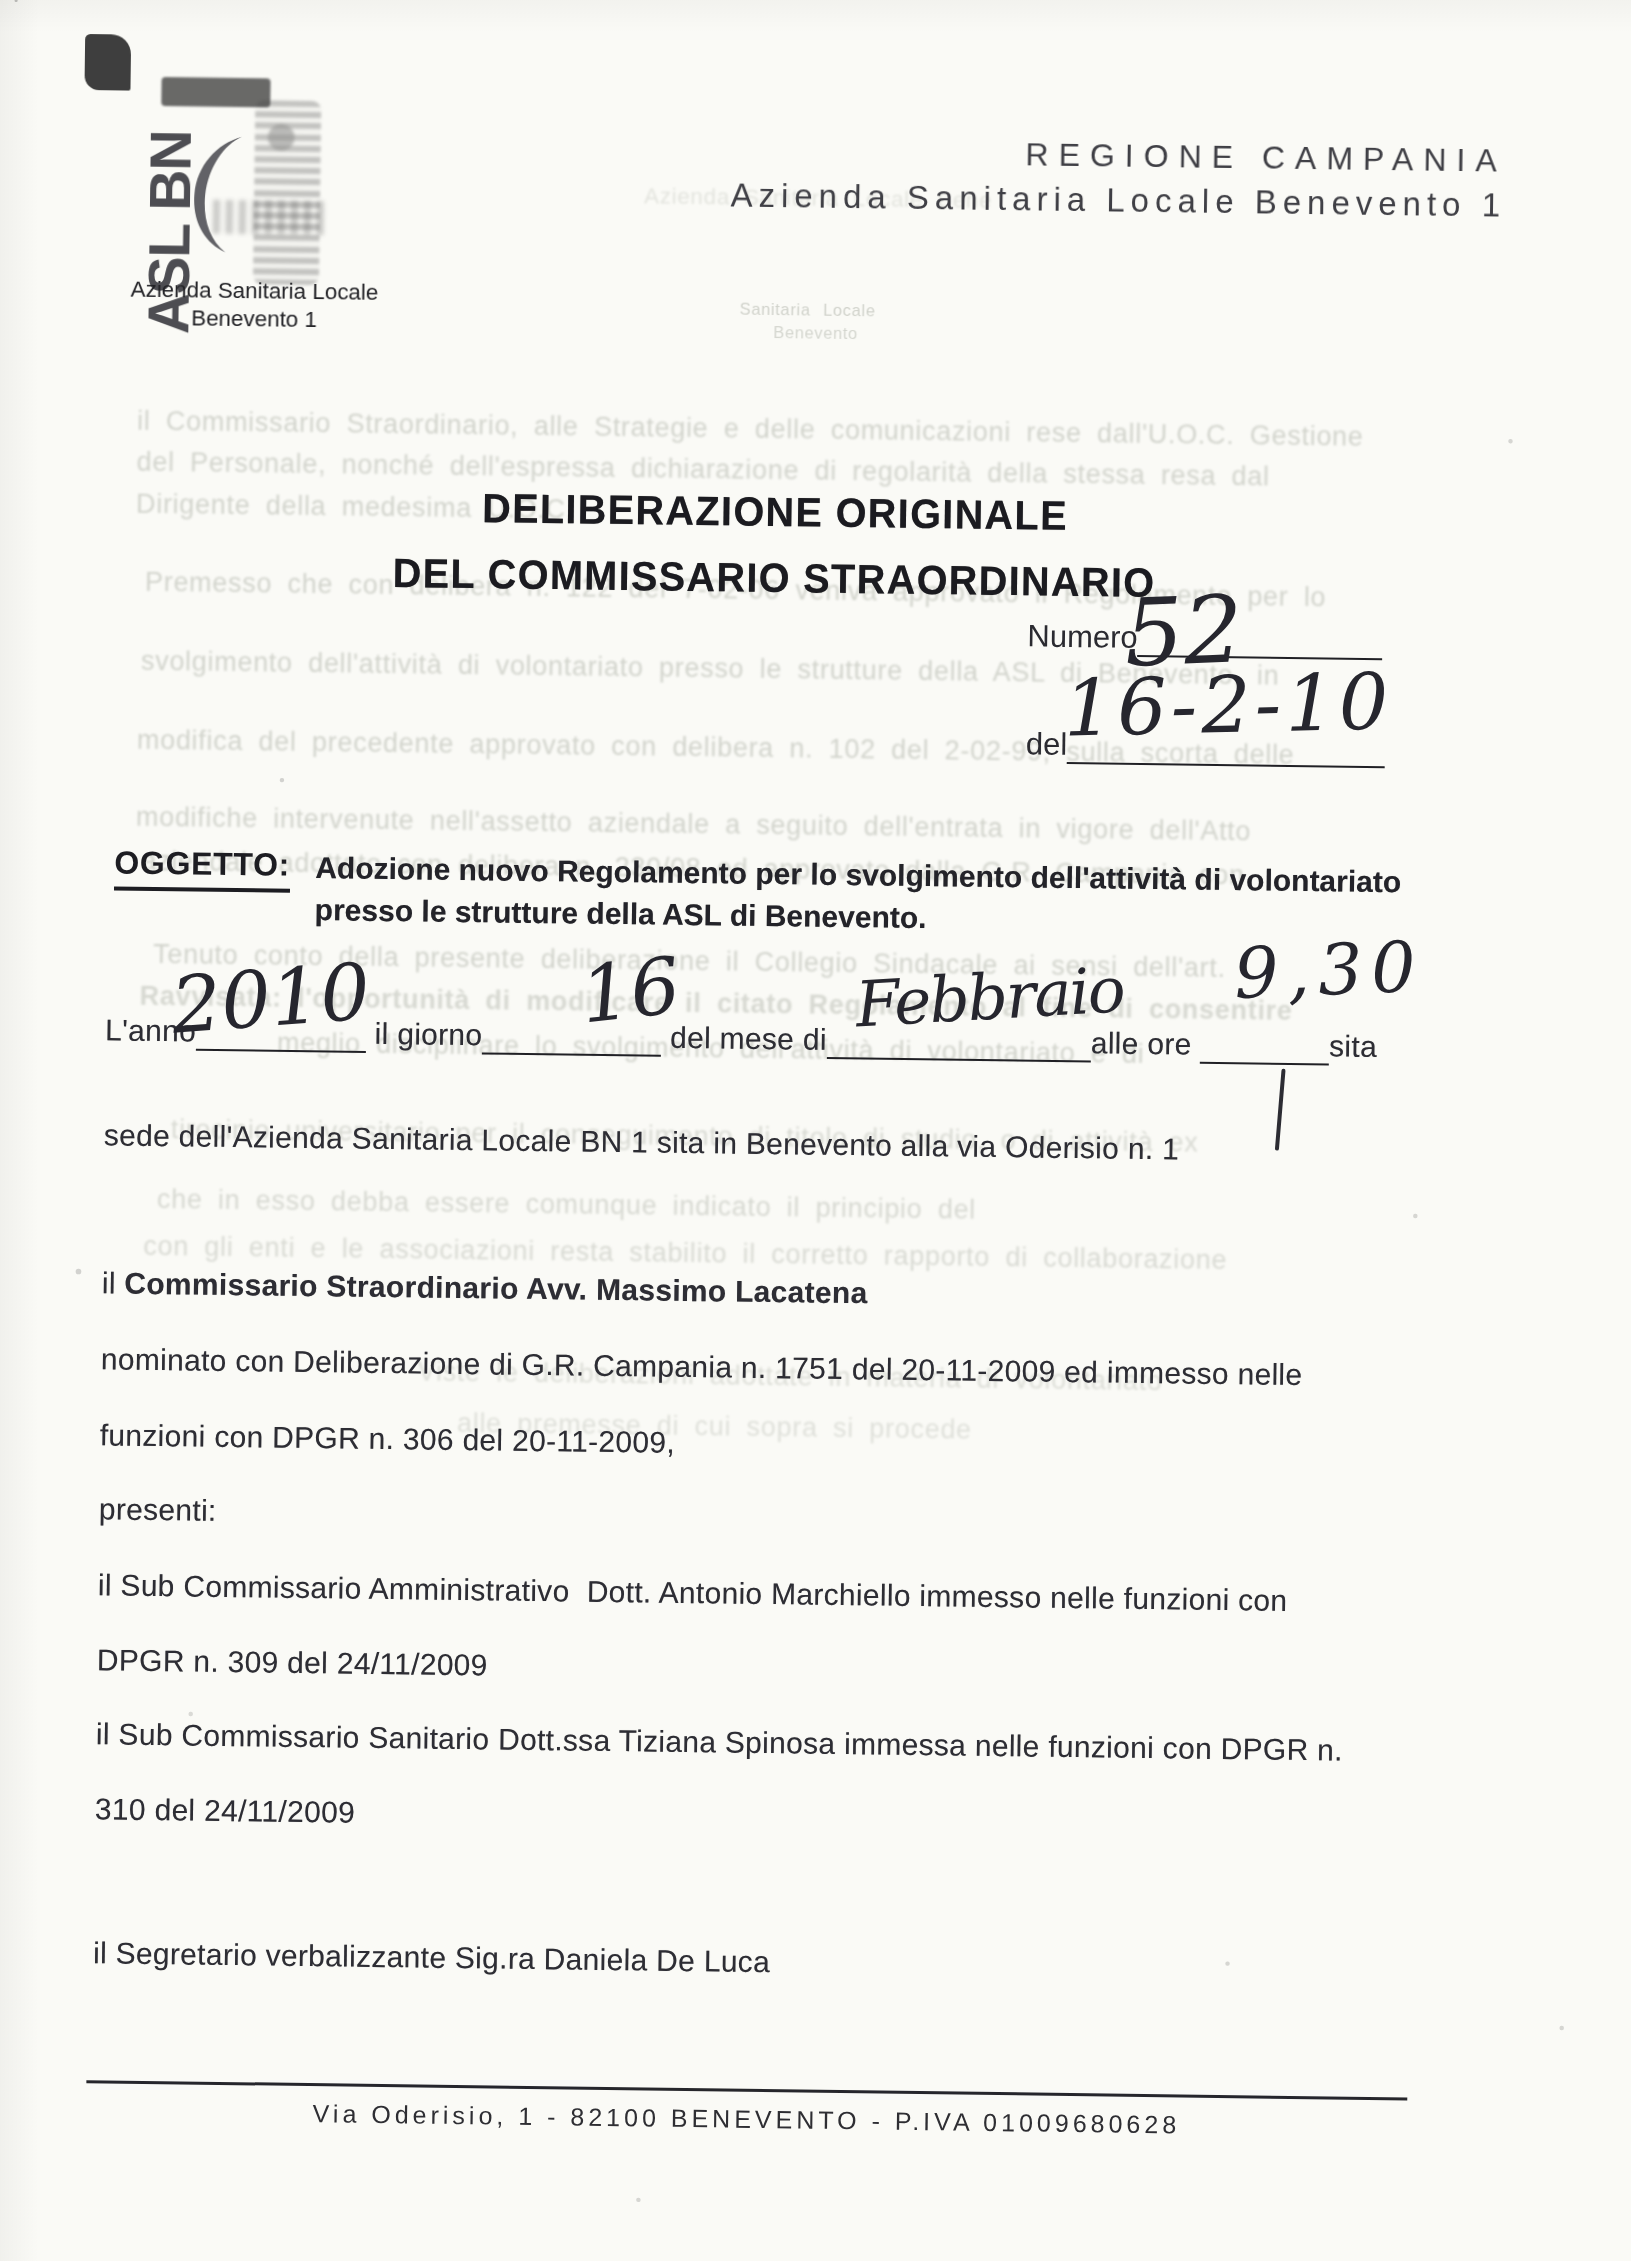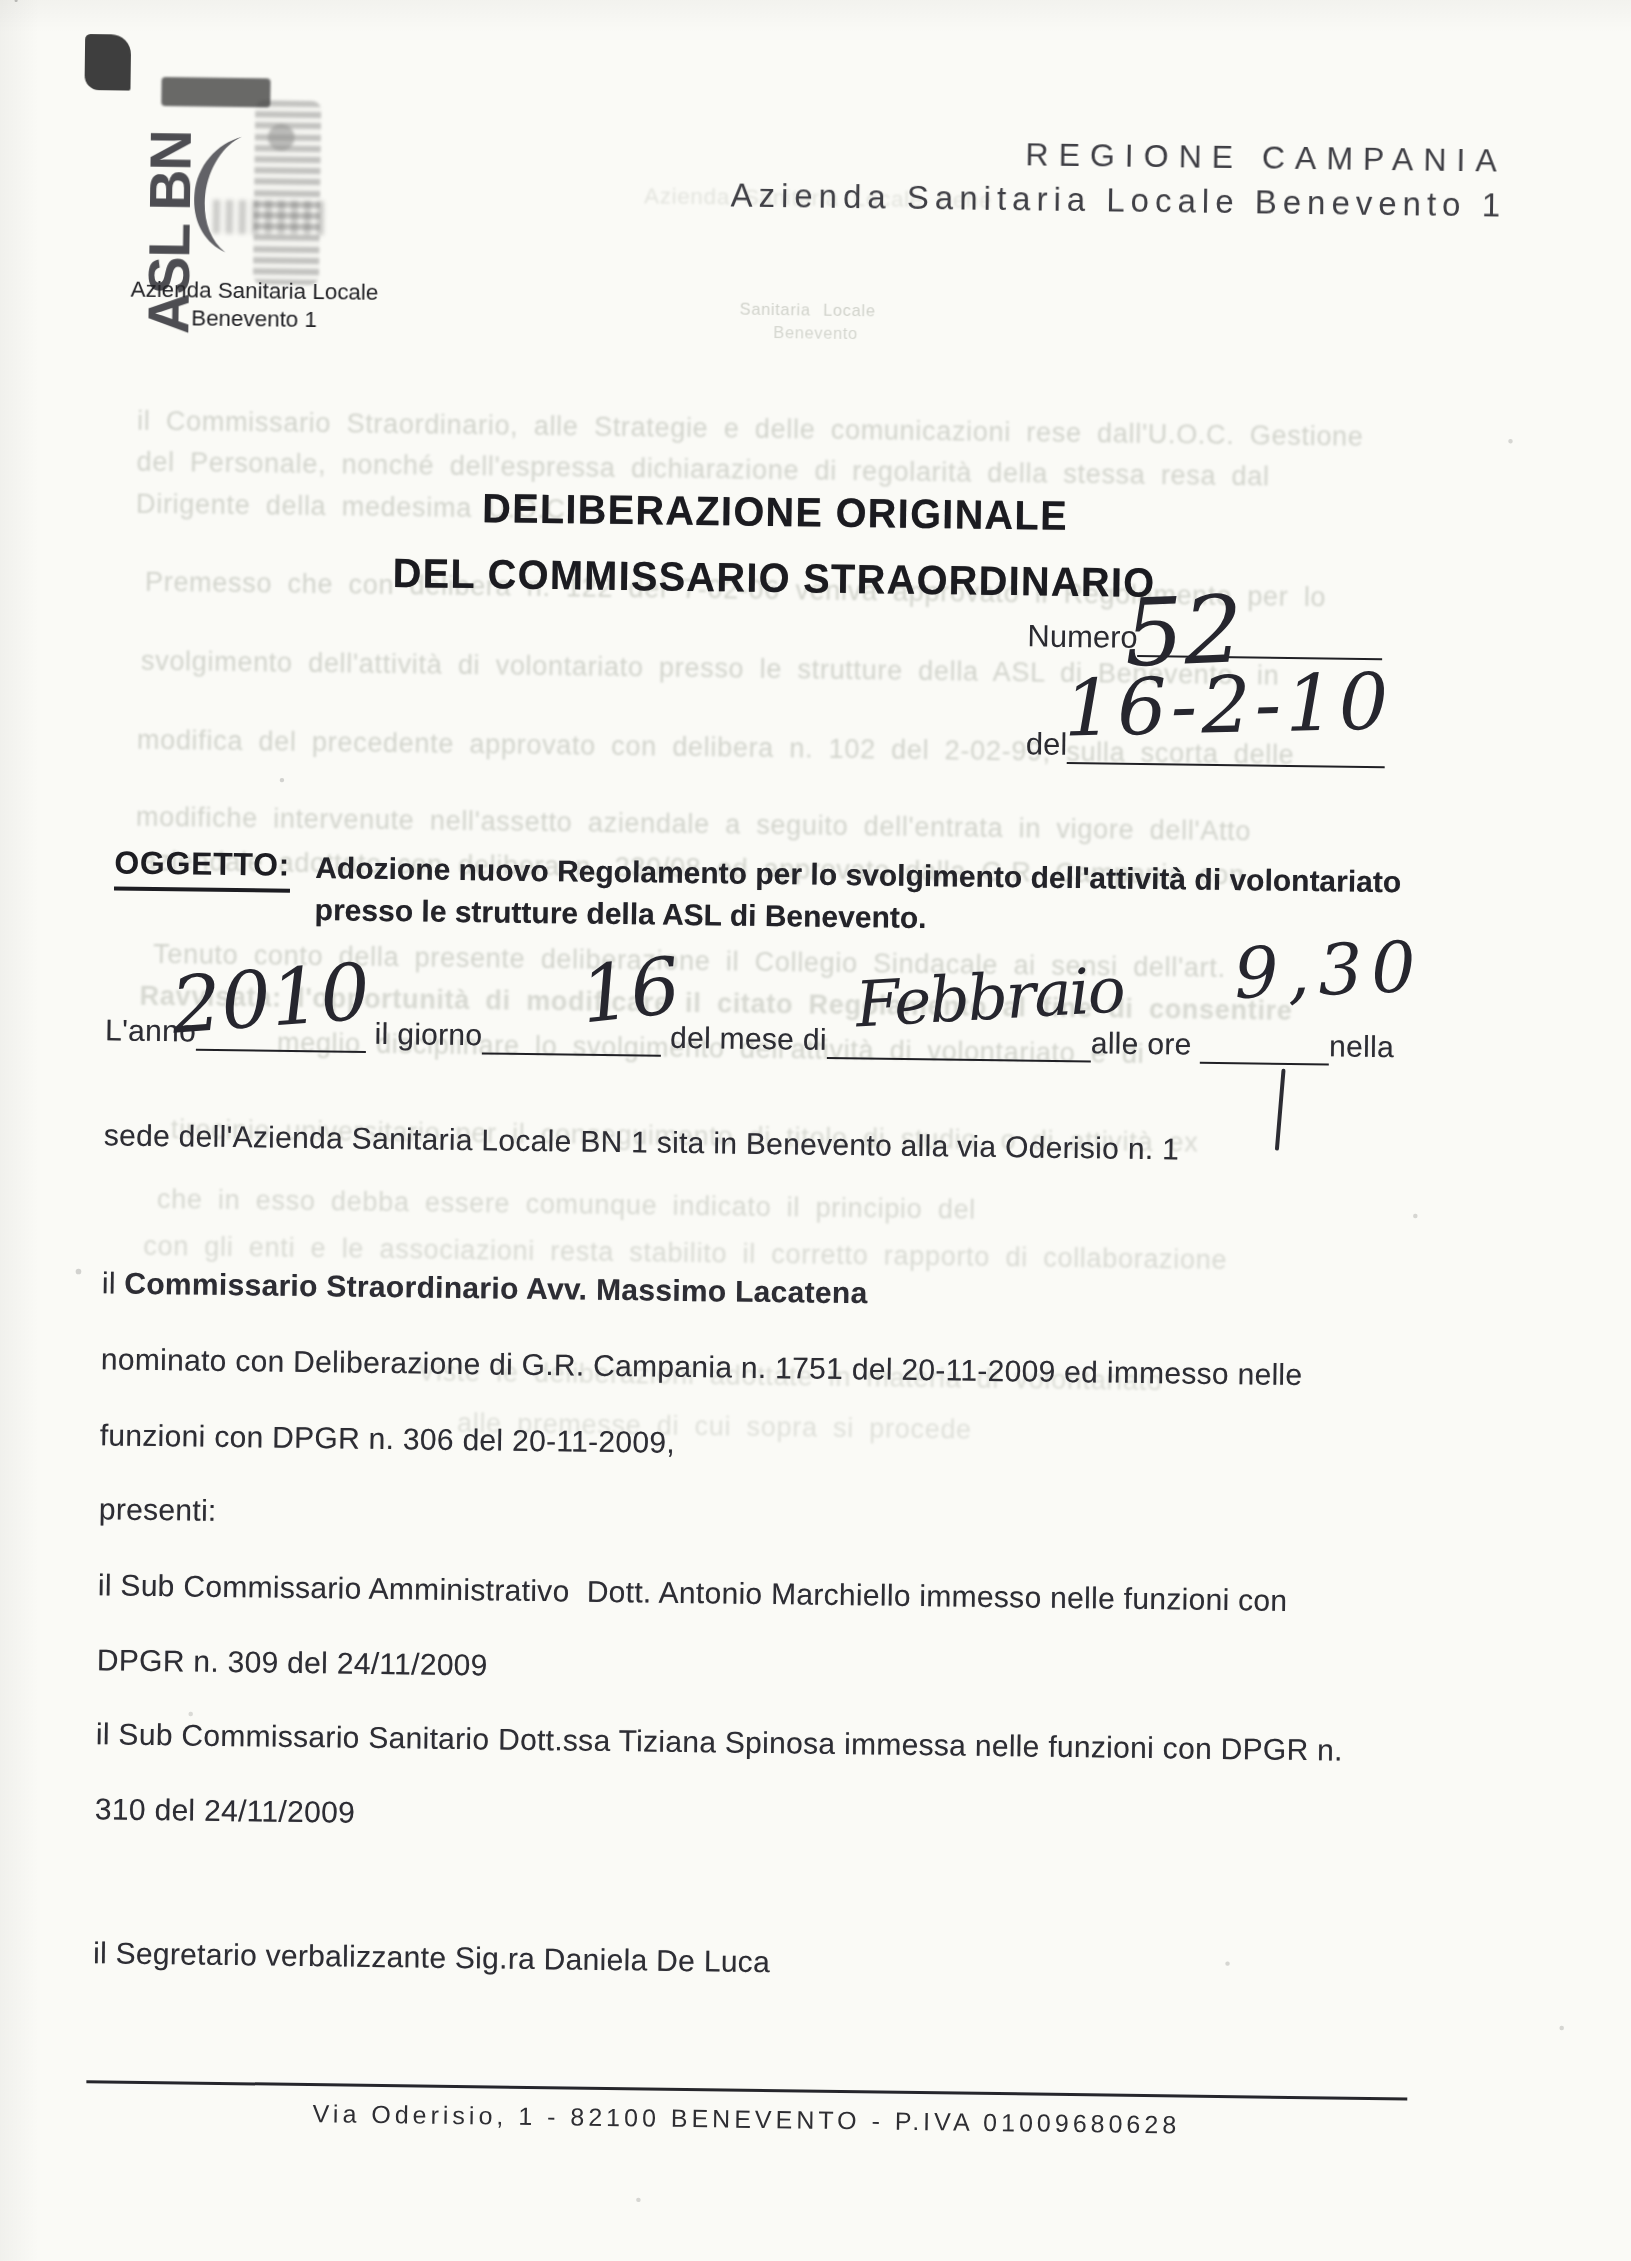--- a/index.html
+++ b/index.html
@@ -164,7 +164,7 @@
       <div class="oggetto-text">Adozione nuovo Regolamento per lo svolgimento dell'attività di volontariato presso le strutture della ASL di Benevento.</div>
     </div>
 
-    <div class="row anno-row"><span>L'anno</span><span class="uline u1"></span> <span>il giorno</span><span class="uline u2"></span> <span>del mese di</span><span class="uline u3"></span><span>alle ore</span> <span class="uline u4"></span><span>nella</span></div>
+    <div class="row anno-row"><span>L'anno</span><span class="uline u1"></span> <span>il giorno</span><span class="uline u2"></span> <span>del mese di</span><span class="uline u3"></span><span>alle ore</span> <span class="uline u4"></span><span>sita</span></div>
     <span class="hand hand-anno">2010</span>
     <span class="hand hand-giorno">16</span>
     <span class="hand hand-mese">Febbraio</span>

